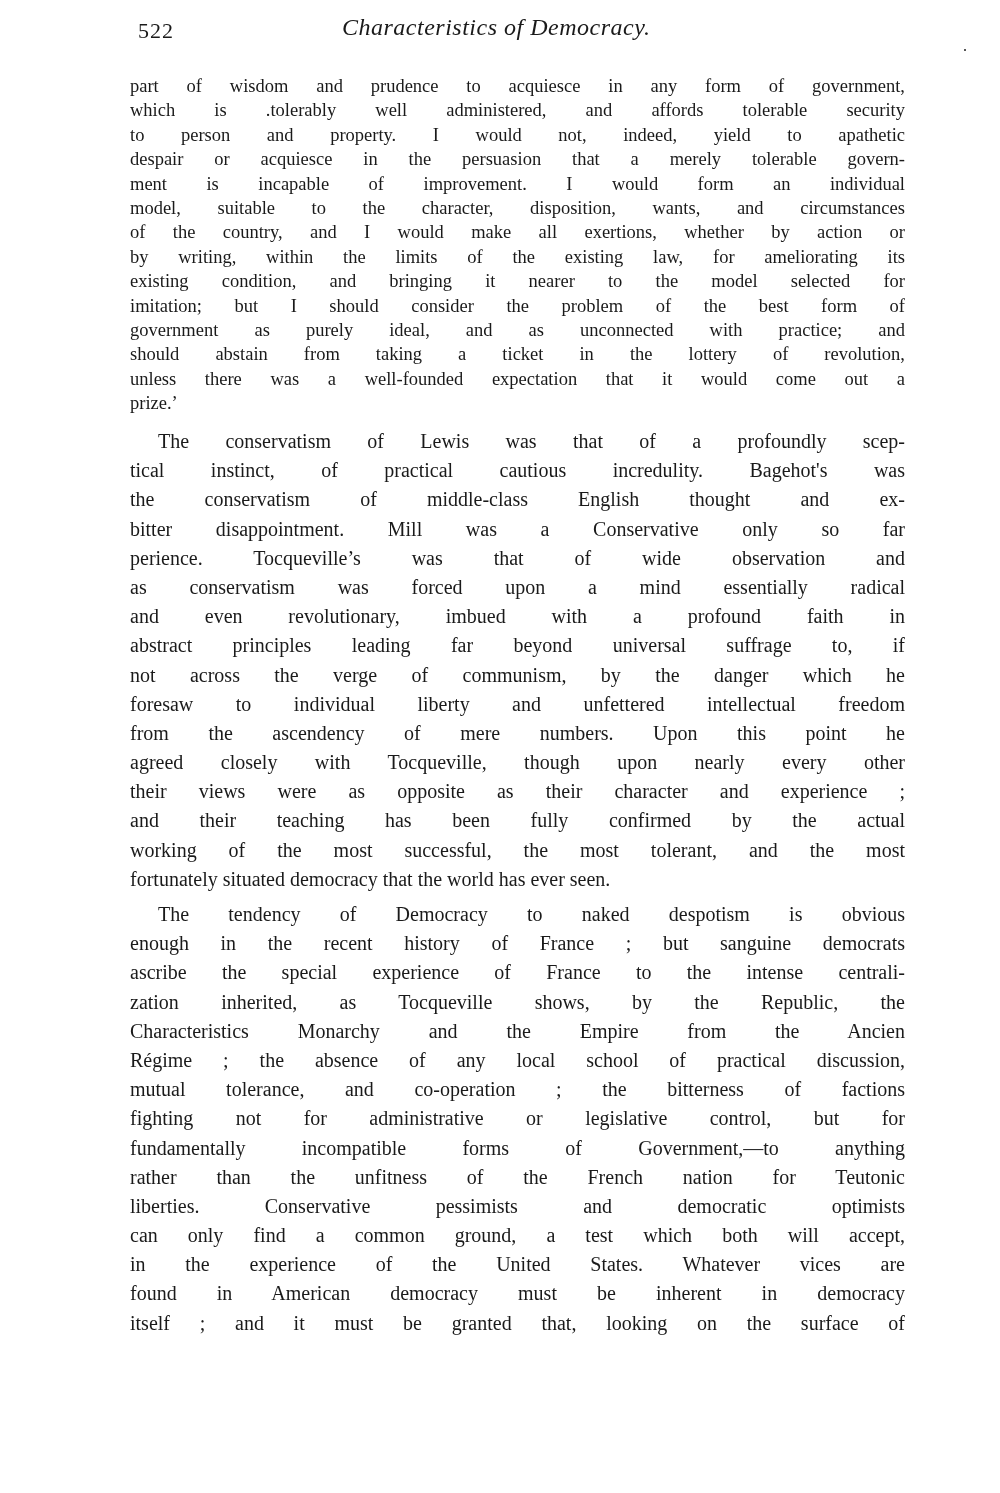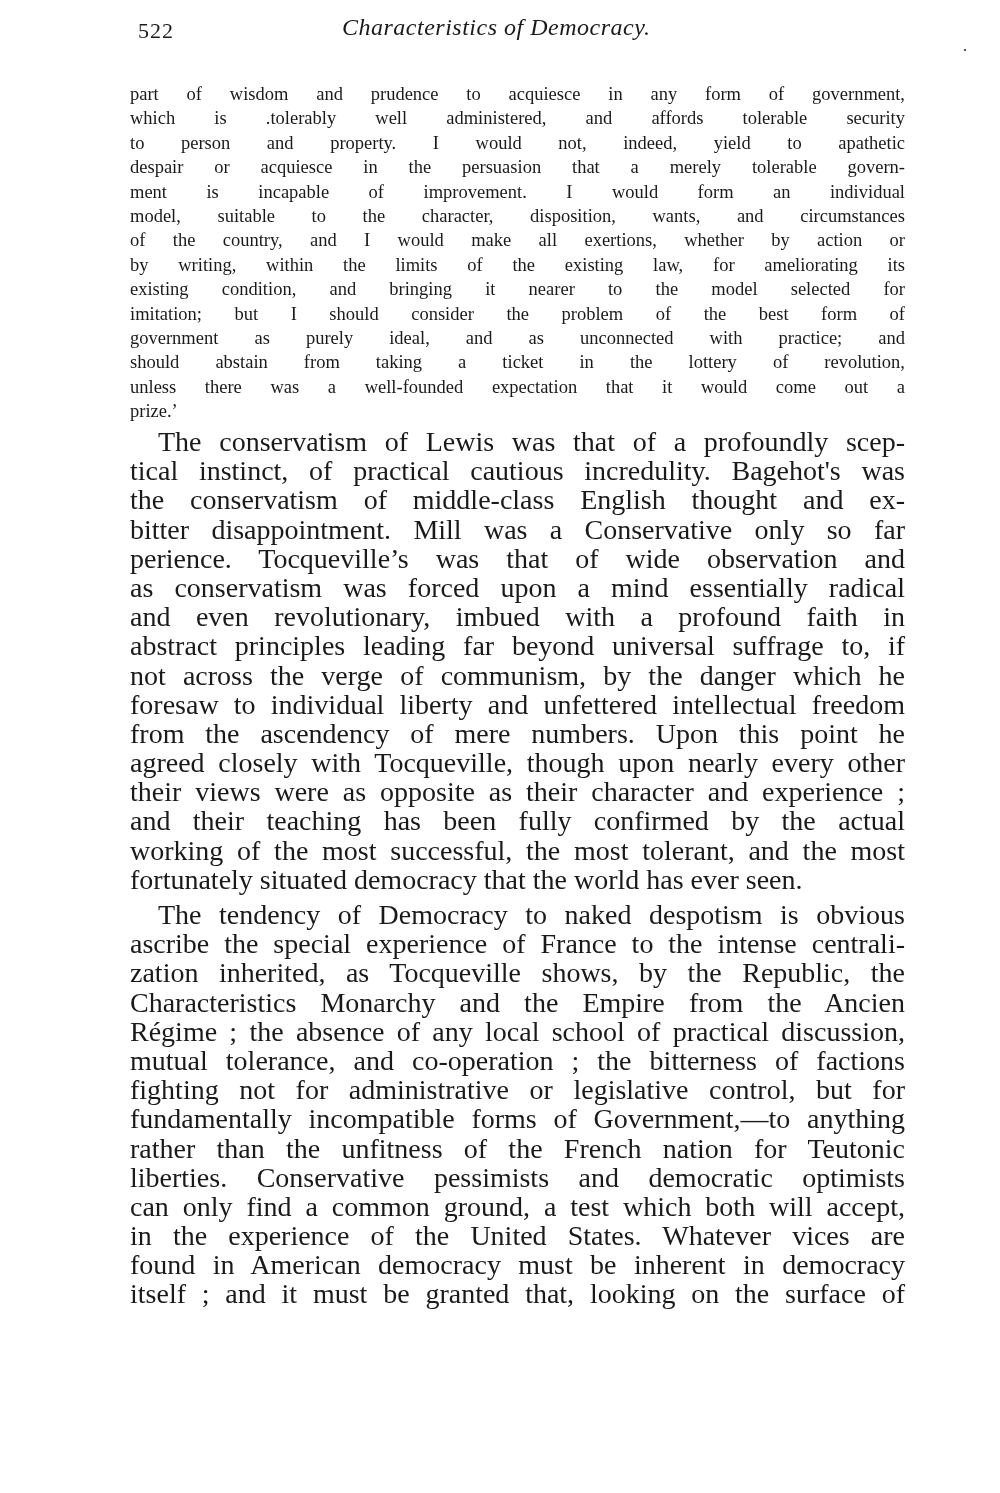--- a/index.html
+++ b/index.html
@@ -70,7 +70,6 @@
     }
     .quote {
       top: 74px;
-      margin-top: 8px;
     }
     .quote .line {
       font-size: 18.5px;

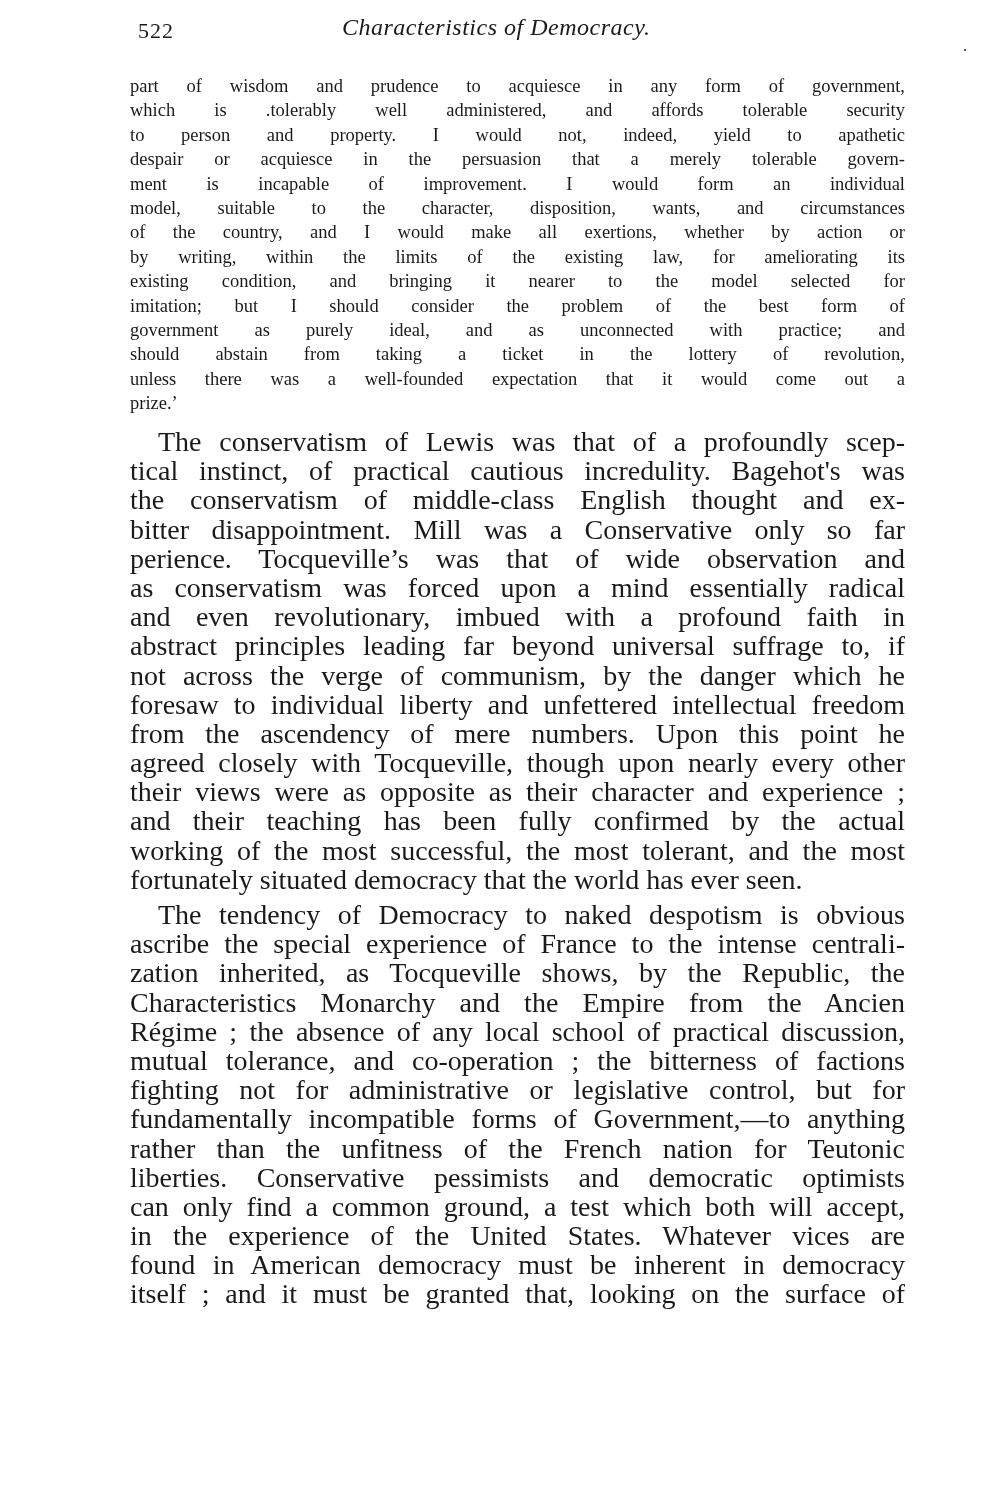--- a/index.html
+++ b/index.html
@@ -80,7 +80,7 @@
       top: 427px;
     }
     .body-text .line {
-      font-size: 28px;
+      font-size: 20px;
       height: 29.2px;
       line-height: 29.2px;
     }

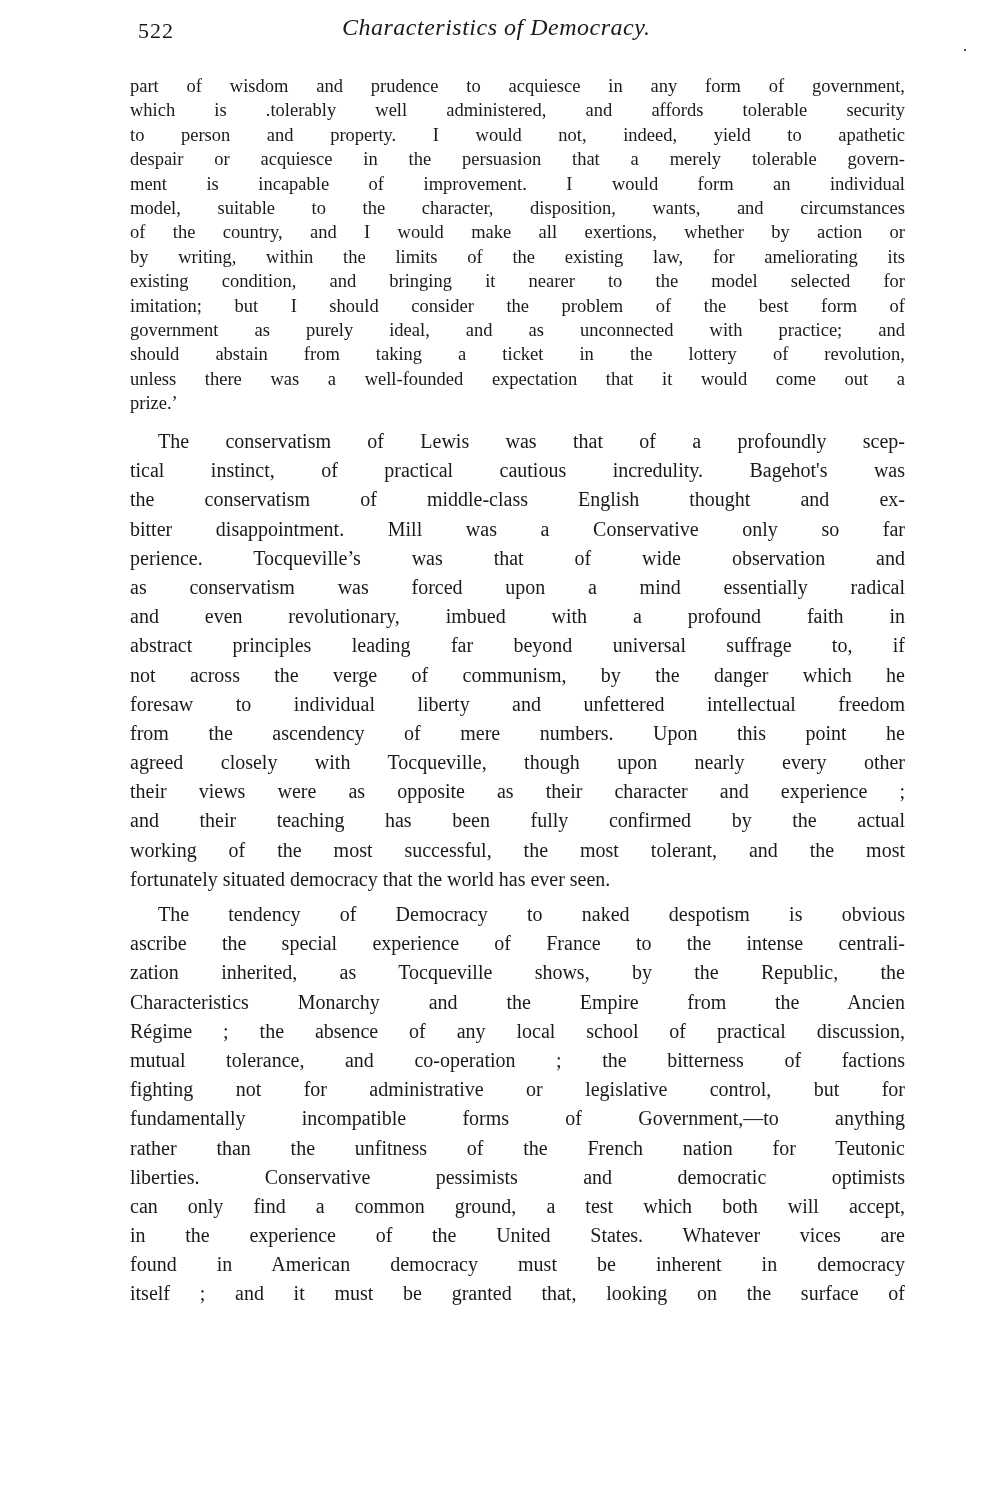--- a/index.html
+++ b/index.html
@@ -146,6 +146,7 @@
 
     <div>
       <span class="line indent">The tendency of Democracy to naked despotism is obvious</span>
+      <span class="line">enough in the recent history of France ; but sanguine democrats</span>
       <span class="line">ascribe the special experience of France to the intense centrali-</span>
       <span class="line">zation inherited, as Tocqueville shows, by the Republic, the</span>
       <span class="line"><span>Characteristics Monarchy and the Empire from the</span> <span class="it">Ancien</span></span>

